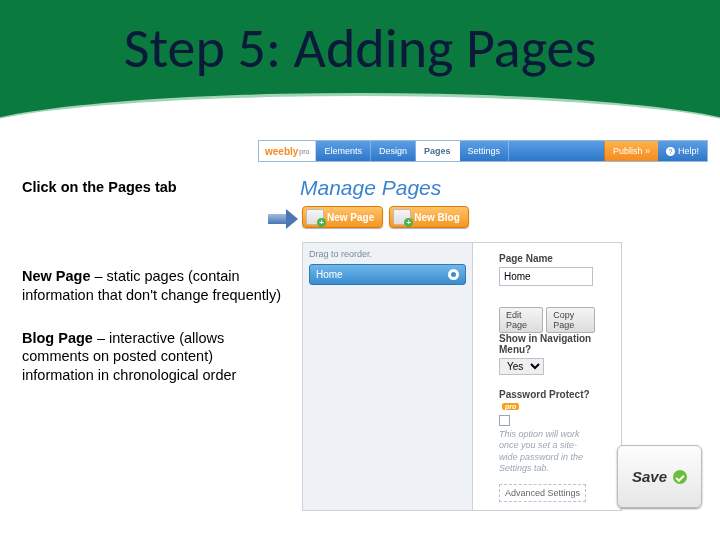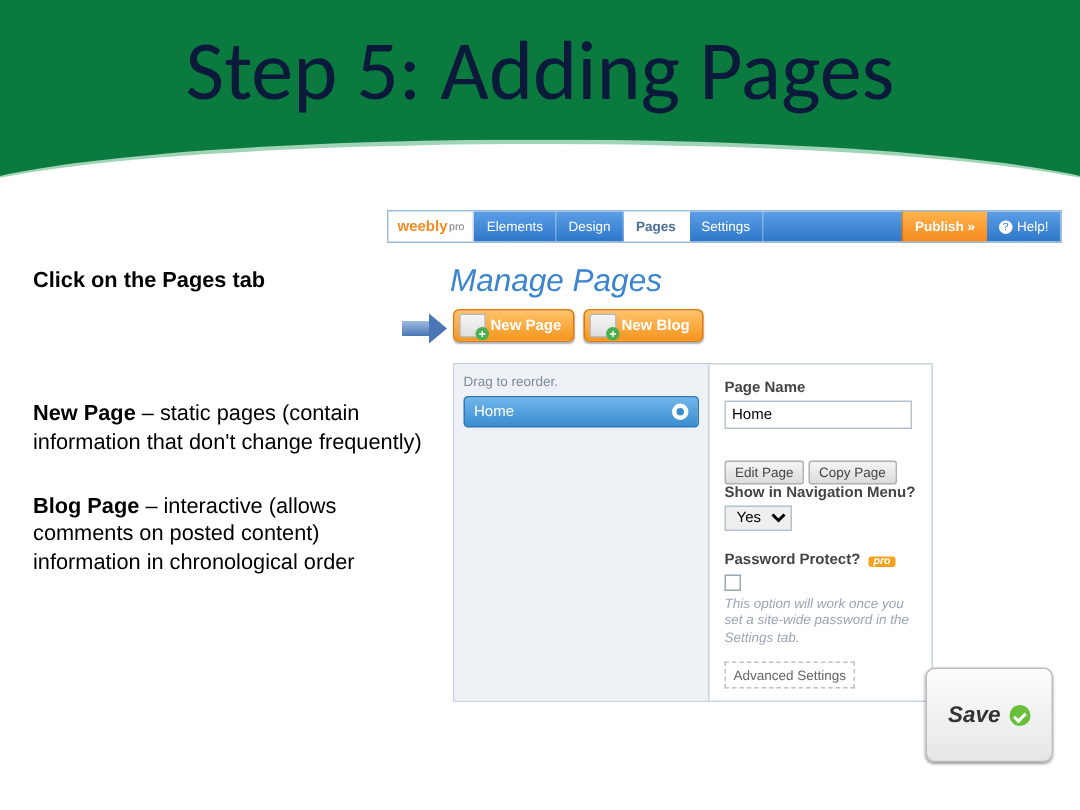--- a/index.html
+++ b/index.html
@@ -27,7 +27,7 @@
   .tab { display:flex; align-items:center; padding:0 8px; border-right:1px solid rgba(255,255,255,.3); cursor:pointer; }
   .tab.active { background:#fff; color:#4a6d96; font-weight:bold; }
   .spacer { flex:1; }
-  .publish { display:flex; align-items:center; background:linear-gradient(#ffb34a,#f58a1f); color:#fff; padding:0 8px; font-weight:bold; border-left:1px solid rgba(0,0,0,.2); }
+  .publish { display:flex; align-items:center; background:linear-gradient(#ffb34a,#f58a1f); color:#fff; padding:0 8px; font-weight:normal; border-left:1px solid rgba(0,0,0,.2); }
   .help { display:flex; align-items:center; padding:4px 8px; }
 
   .mng-title { margin:14px 0 6px 42px; font-family:"Trebuchet MS",sans-serif; font-size:21px; color:#3b84d0; font-style:italic; }

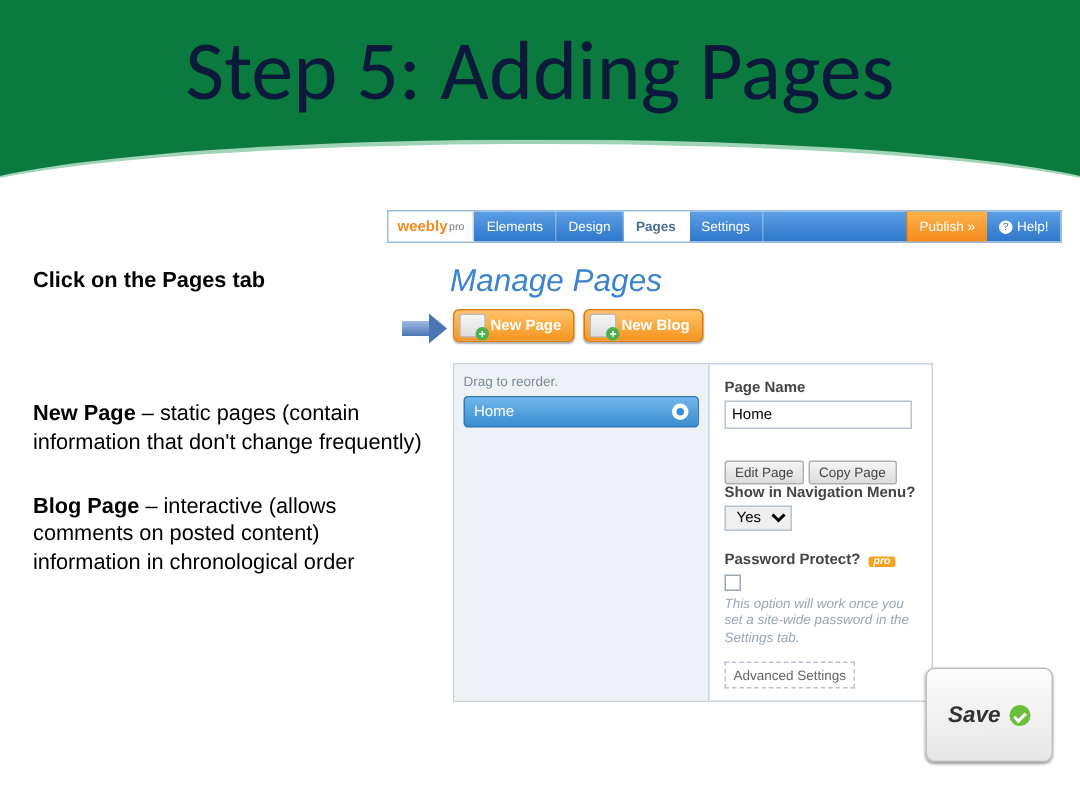--- a/index.html
+++ b/index.html
@@ -48,7 +48,7 @@
   .row .gear { width:11px; height:11px; background:#fff; border-radius:50%; position:relative;}
   .row .gear::before{content:""; position:absolute; inset:3px; border-radius:50%; background:#3a8dd0;}
   .pleft-flex{ flex:1; }
-  .pright { flex:1; padding:8px 10px; }
+  .pright { flex:1; padding:8px 26px; }
   .lbl { font-weight:bold; color:#444; margin-top:2px;}
   .inp { width:98%; border:1px solid #b8c3d0; padding:3px 4px; font-size:10px; margin-top:3px;}
   .mini { display:flex; gap:3px; margin-top:21px;align-items:flex-end;}

